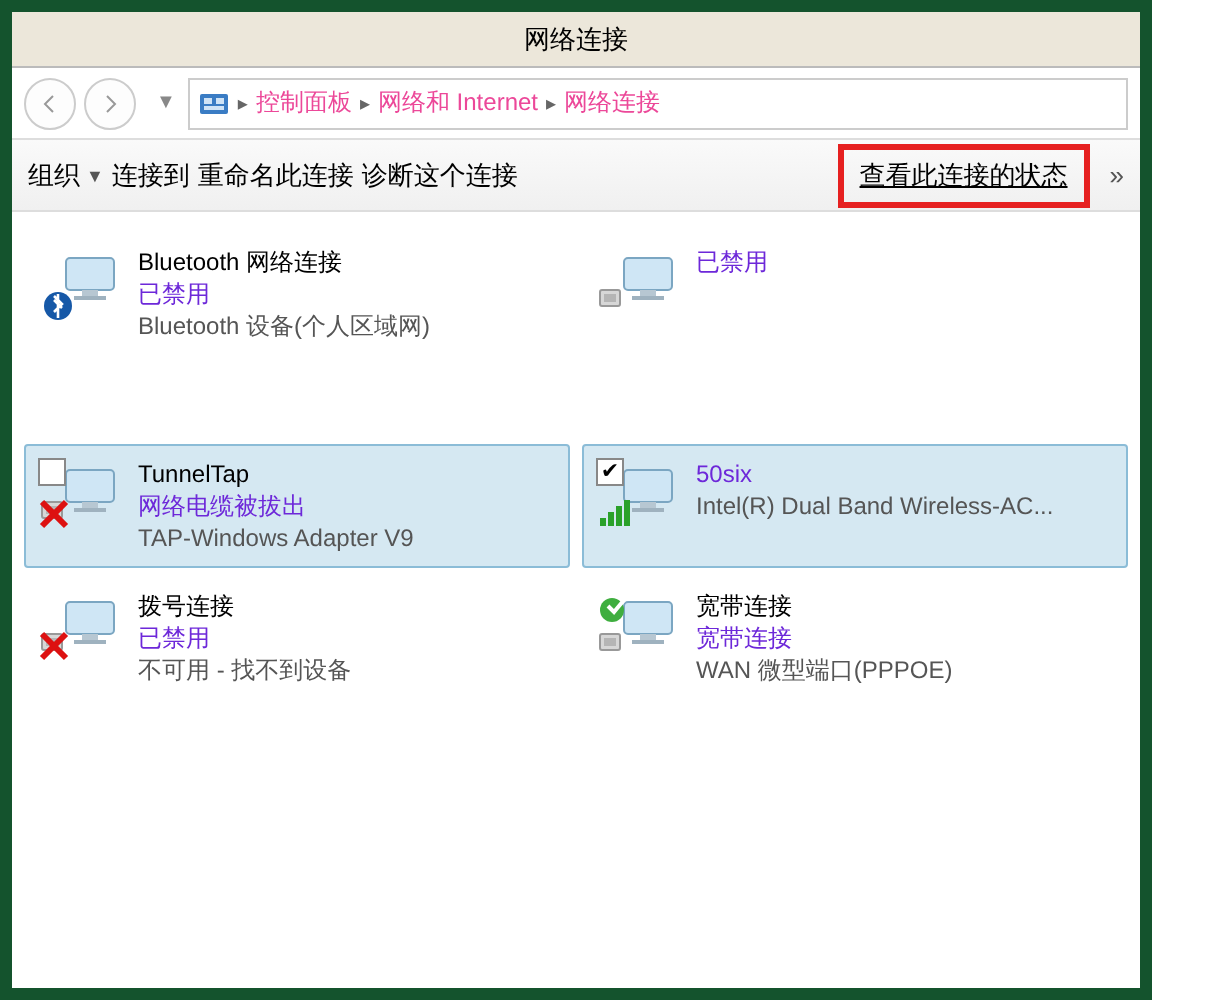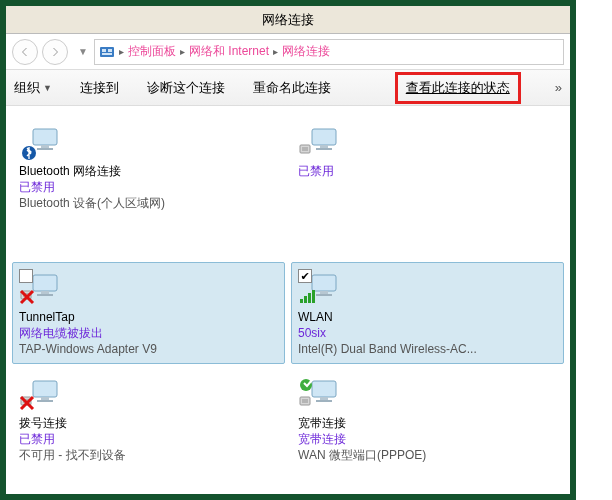--- a/index.html
+++ b/index.html
@@ -60,7 +60,7 @@
     background: linear-gradient(#fafafa,#f0f0f0);
     border-bottom: 1px solid #ddd;
     display:flex; align-items:center;
-    padding:0 8px; gap:28px;
+    padding:0 8px; gap:4px;
     font-size:13px;
   }
   .tb-item { display:flex; align-items:center; gap:3px; white-space:nowrap;}

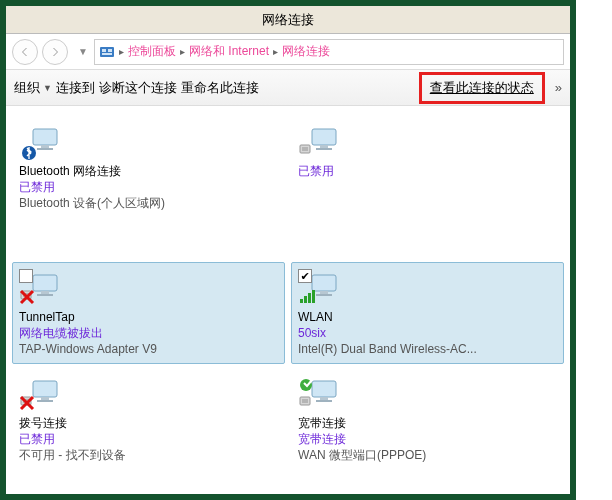--- a/index.html
+++ b/index.html
@@ -143,10 +143,10 @@
         <span>连接到</span>
       </div>
     <div class="tb-item">
+        <span>重命名此连接</span>
+      </div>
+    <div class="tb-item">
         <span>诊断这个连接</span>
-      </div>
-    <div class="tb-item">
-        <span>重命名此连接</span>
       </div>
     <div class="tb-item tb-highlight">
         <span>查看此连接的状态</span>

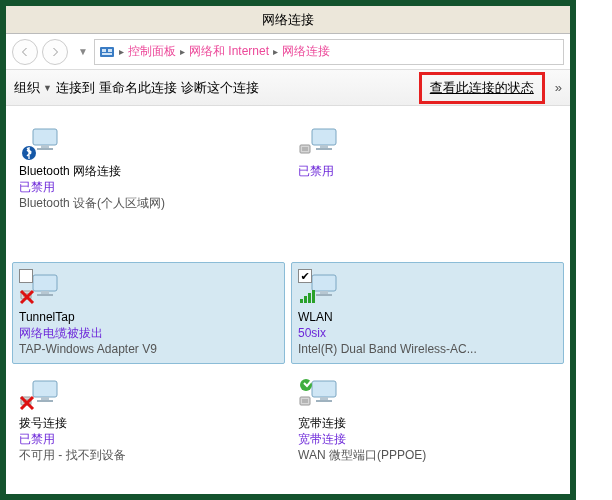--- a/index.html
+++ b/index.html
@@ -78,7 +78,6 @@
   .conn-item {
     display:flex; padding:6px 6px; border:1px solid transparent; border-radius:2px;
     align-items:flex-start;
-    flex-direction:column;
   }
   .conn-item.selected { background:#d5e8f2; border:1px solid #8bbcd7;margin-top:40px; }
   .conn-icon { width:44px; height:40px; flex:none; position:relative; margin-right:6px;}

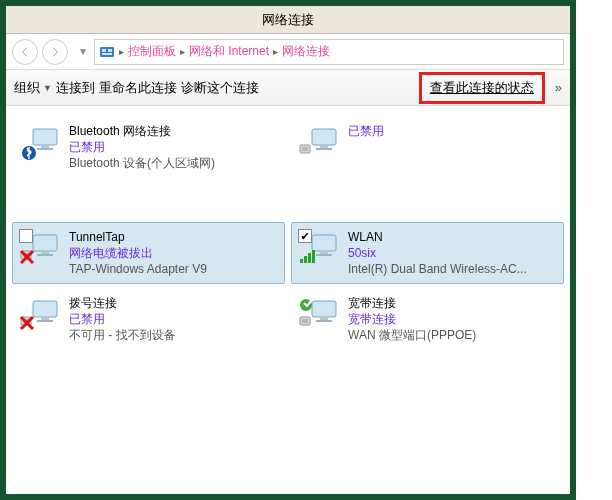--- a/index.html
+++ b/index.html
@@ -222,7 +222,6 @@
           <div class="conn-chk">✔</div>
         </div>
         <div class="conn-text">
-          <div class="t1">WLAN</div>
           <div class="t2">50six</div>
           <div class="t3">Intel(R) Dual Band Wireless-AC...</div>
         </div>

